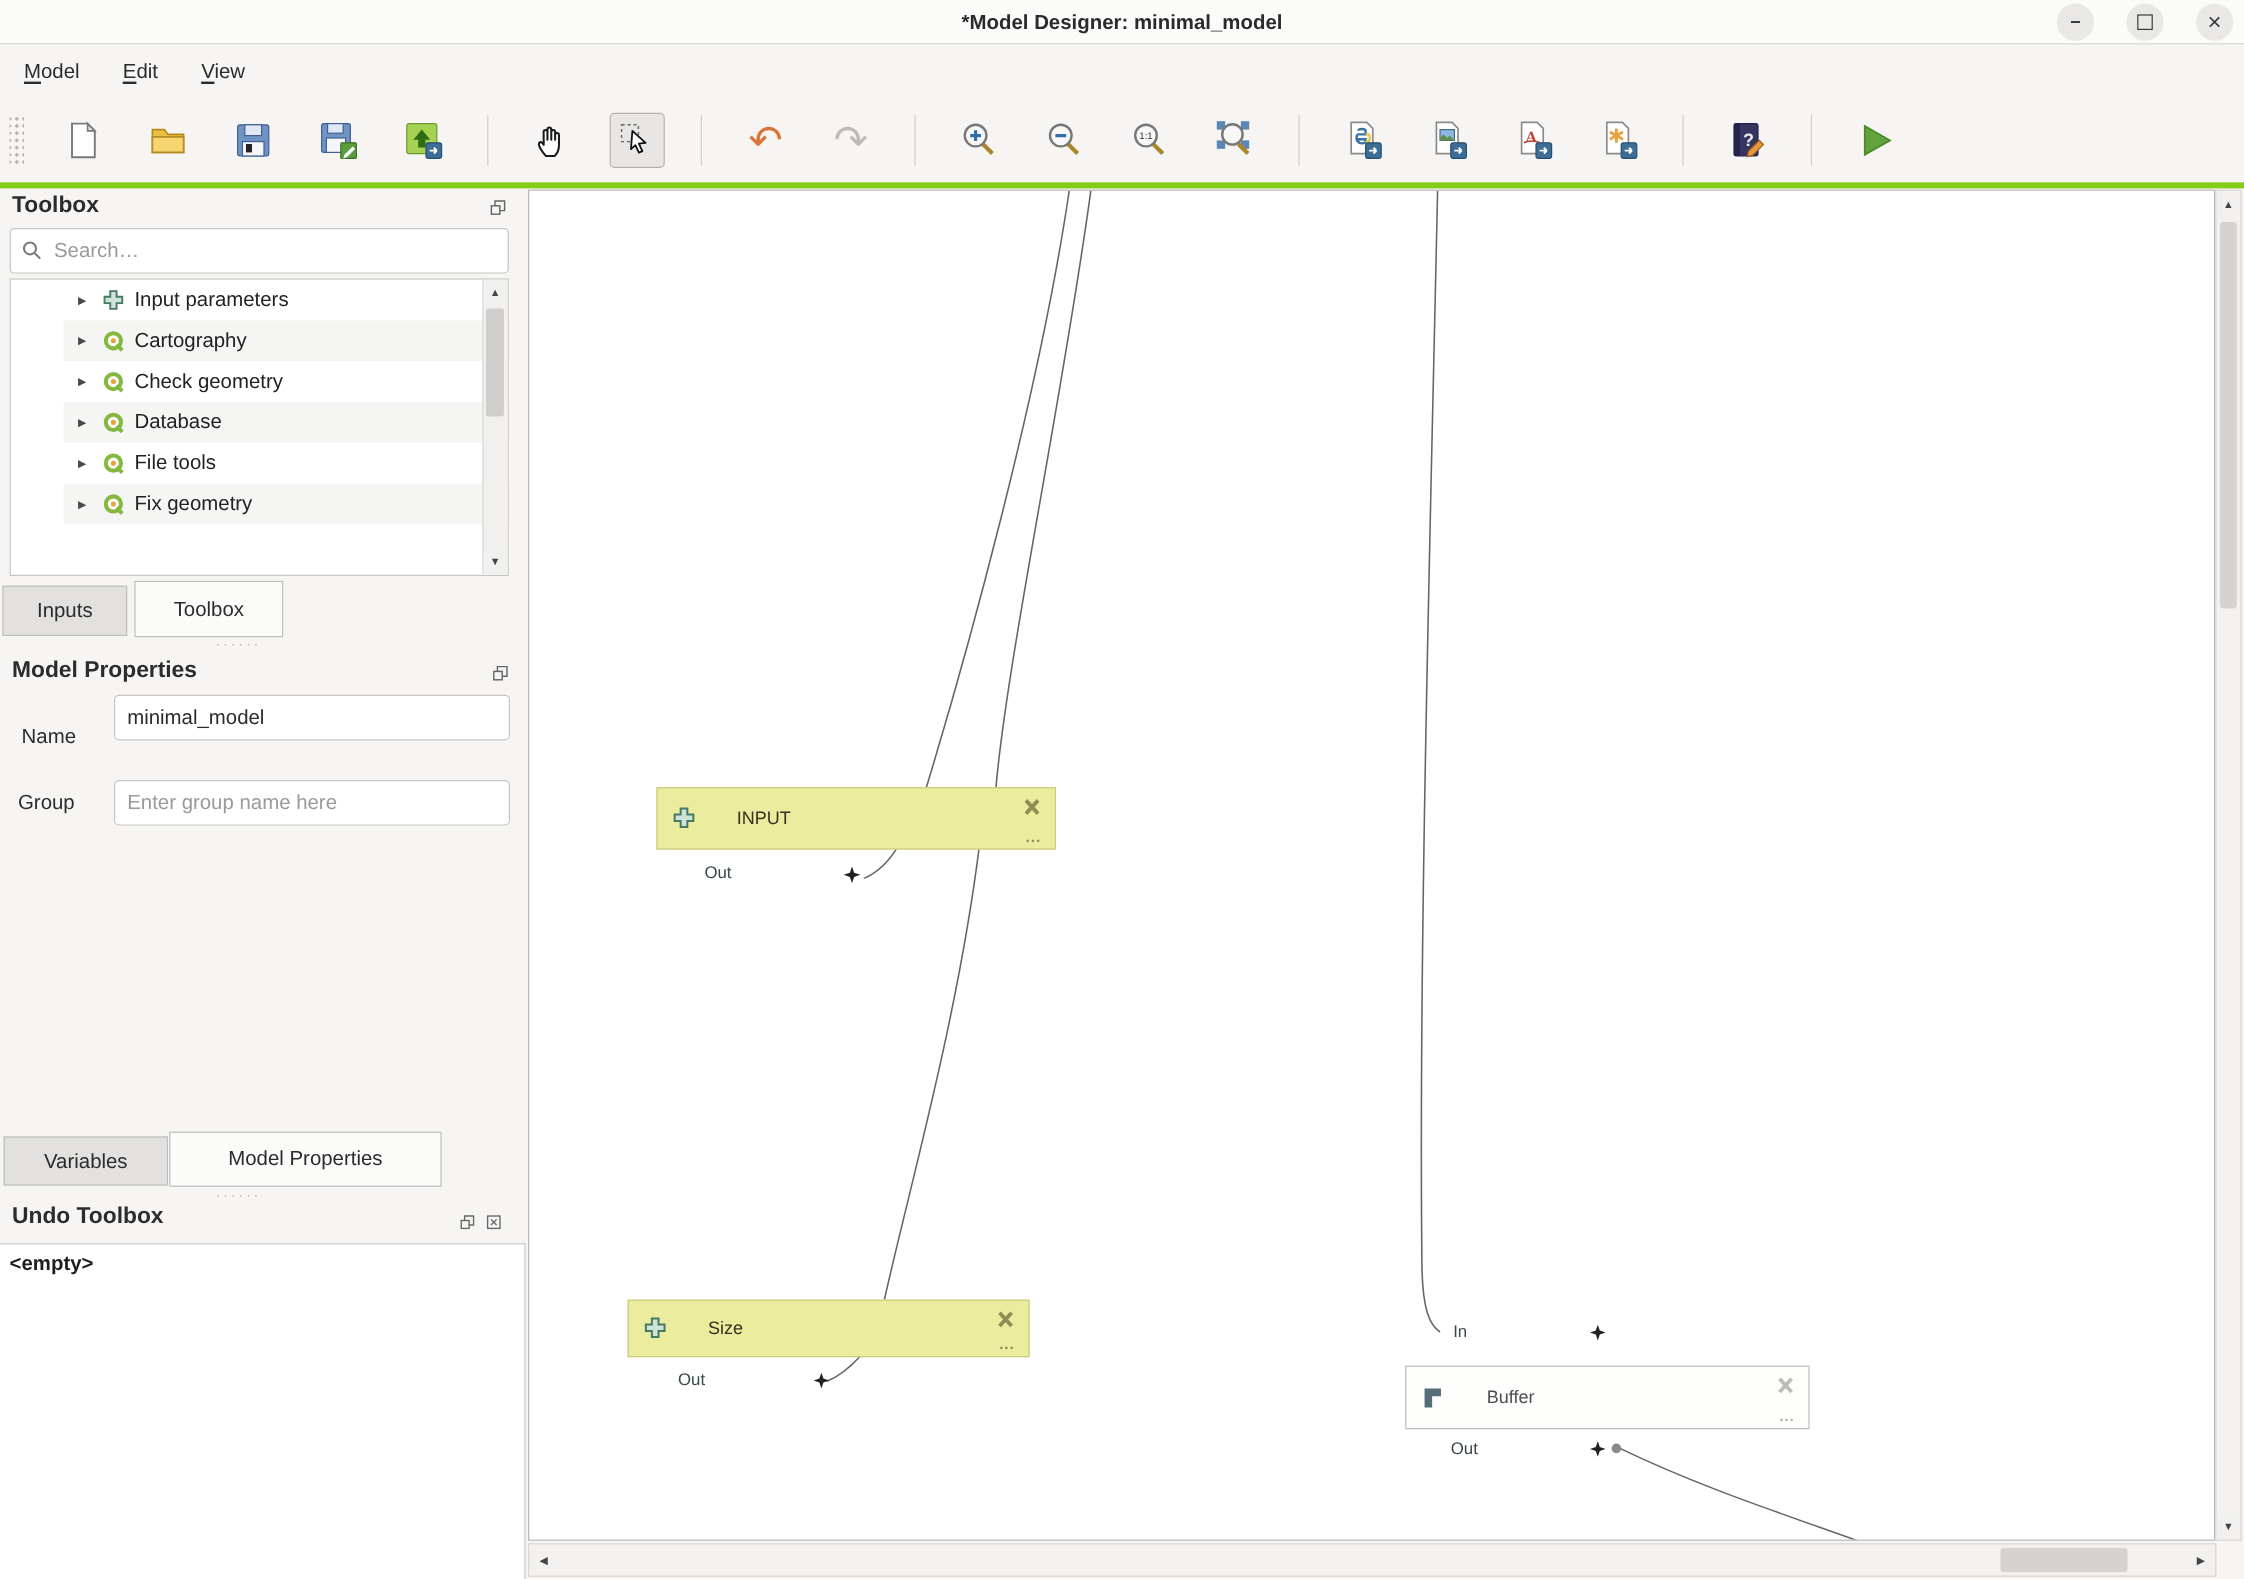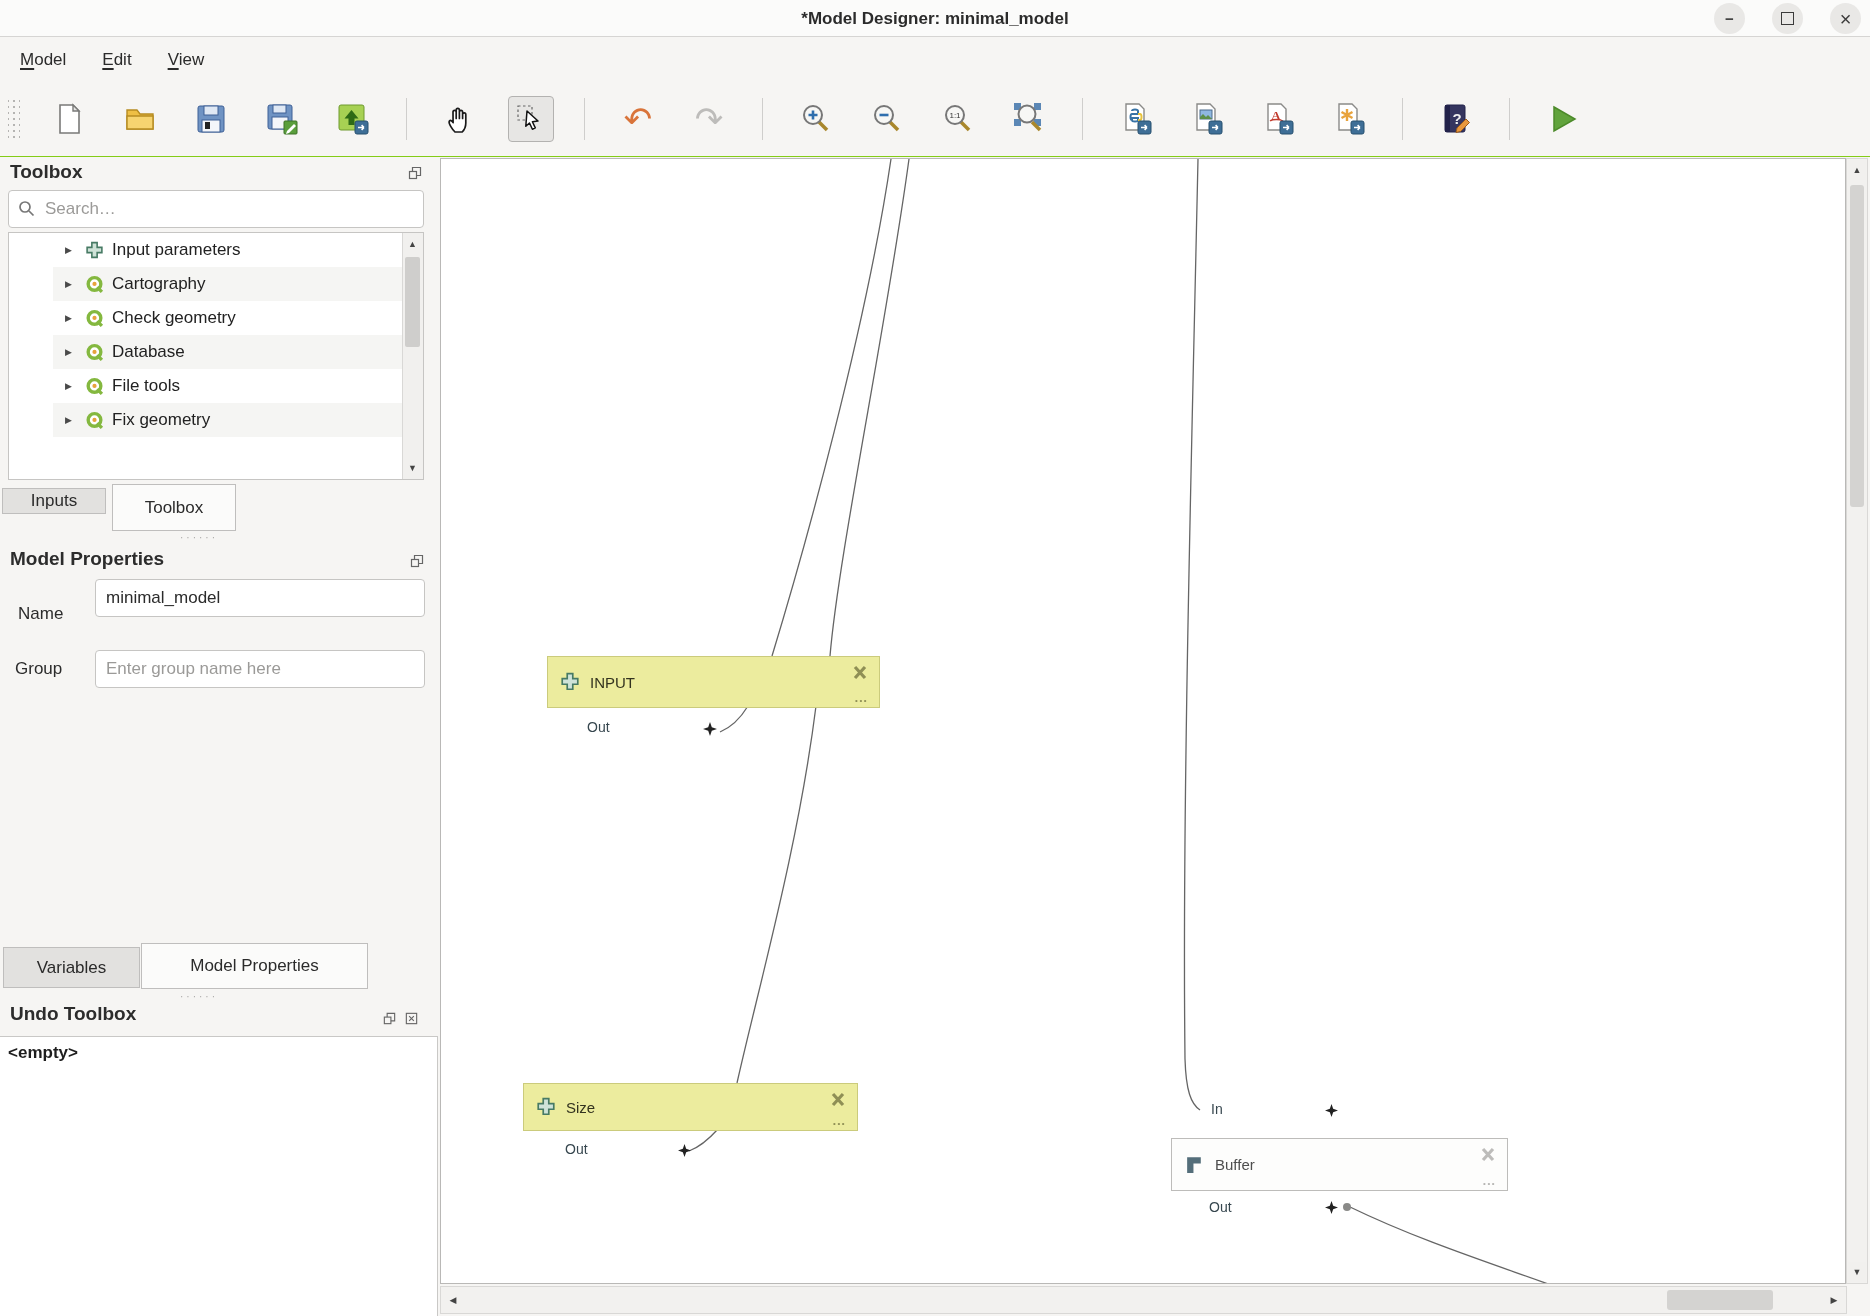--- a/index.html
+++ b/index.html
@@ -26,7 +26,7 @@
   .menu-item u{text-decoration-thickness:1.5px;text-underline-offset:3px;}
 
   
-  #toolbar{left:0;top:81px;width:1870px;height:76px;border-bottom:1px solid #84cc16;
+  #toolbar{left:0;top:81px;width:1870px;height:76px;border-bottom:5px solid #84cc16;
            display:flex;align-items:center;padding-left:4px;gap:19px;}
   #tb-handle{width:12px;height:40px;margin:0 4px;background-image:radial-gradient(#b5b4b2 1.3px,transparent 1.5px);
              background-size:6px 6px;background-position:center;}

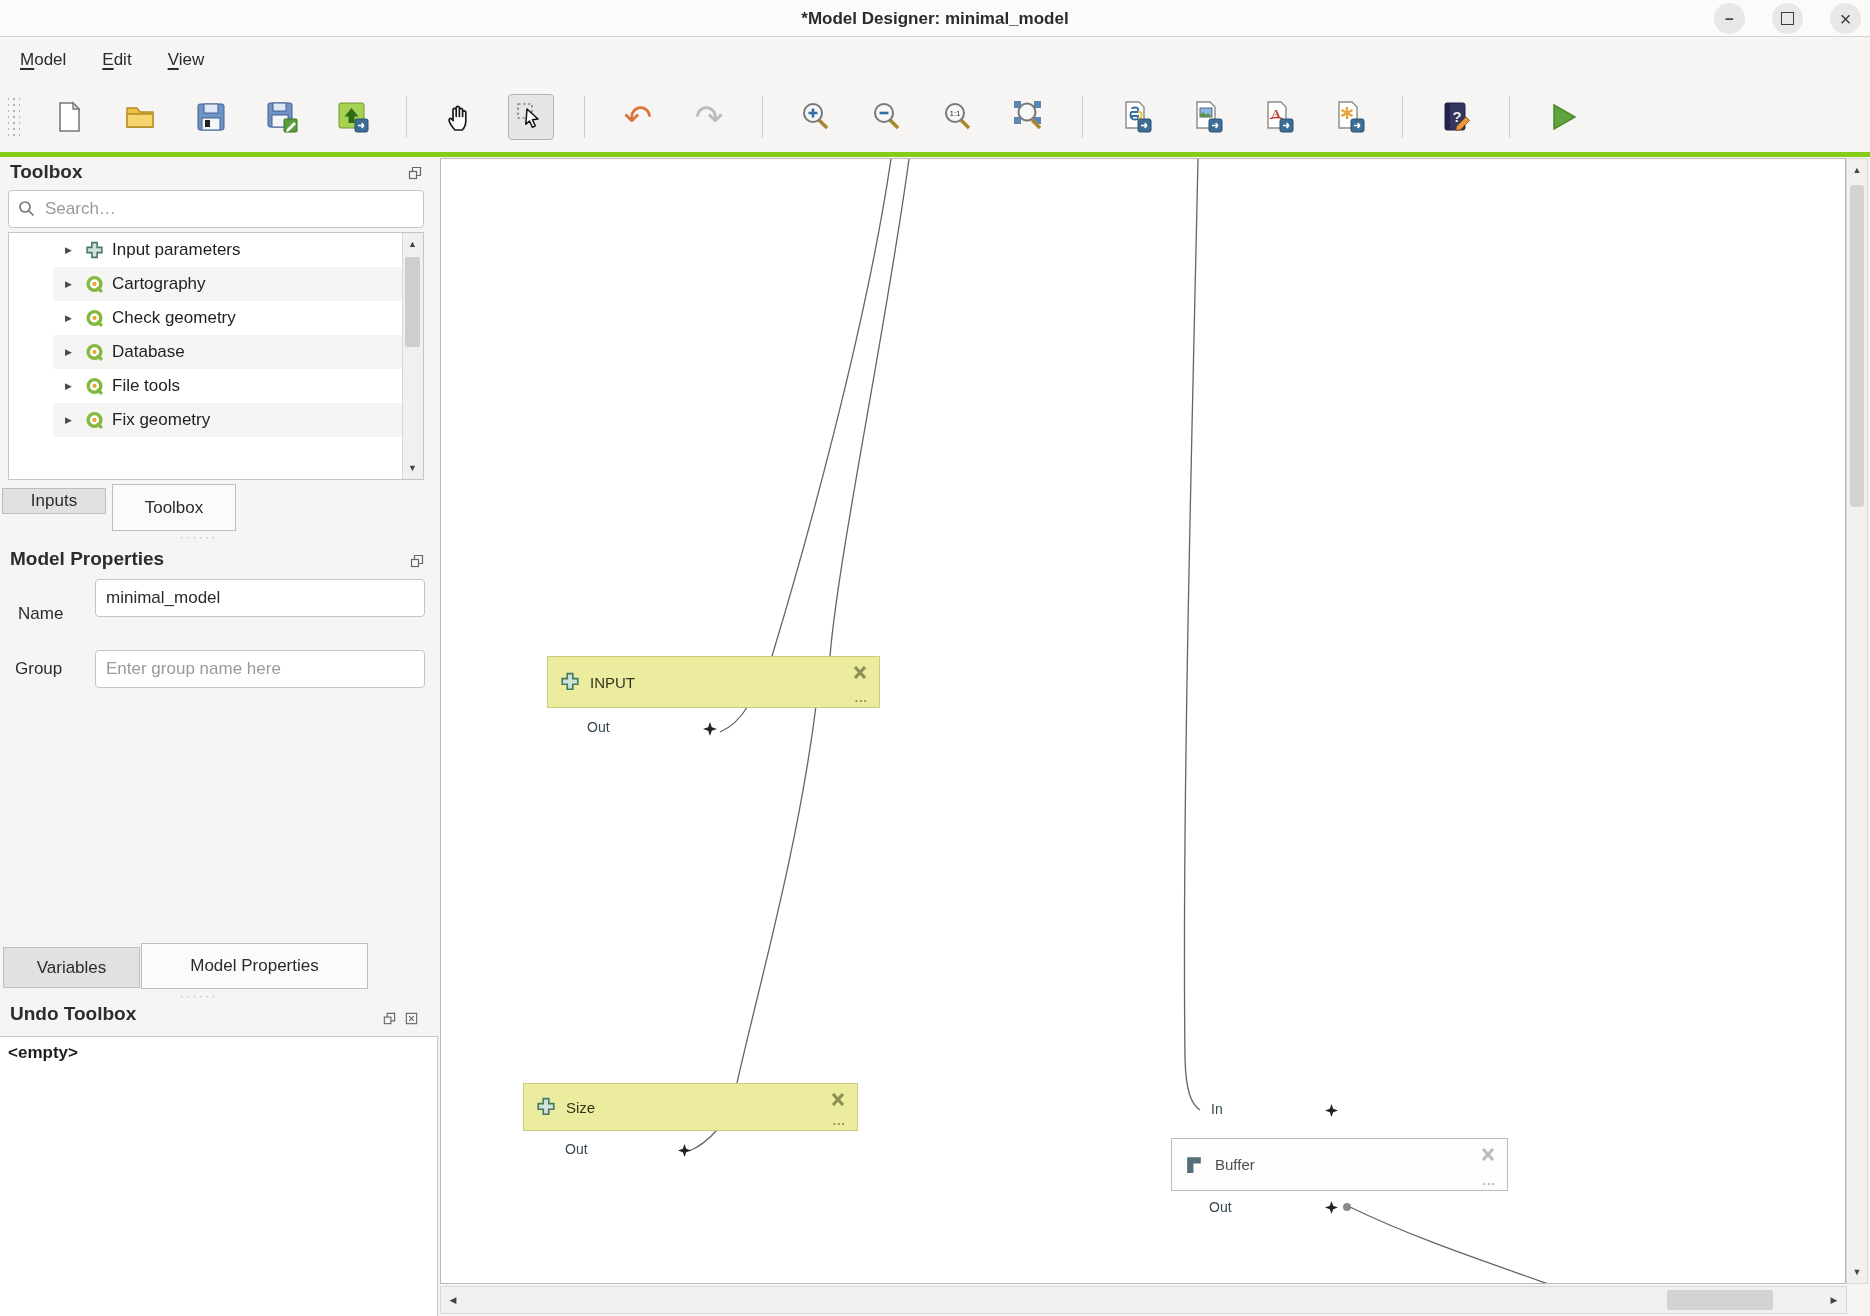--- a/index.html
+++ b/index.html
@@ -68,7 +68,7 @@
   .tab{border:1px solid #bfbebd;display:flex;align-items:center;justify-content:center;
        font-size:17px;color:#2b2b2b;background:#e2e1df;}
   .tab.active{background:#fbfbfa;z-index:2;}
-  #tab-inputs{left:2px;top:488px;width:104px;height:26px;}
+  #tab-inputs{left:2px;top:488px;width:104px;height:42px;}
   #tab-toolbox{left:112px;top:484px;width:124px;height:47px;}
   .splitter-dots{color:#a9a8a6;font-size:10px;letter-spacing:3px;}
   #dots1{left:180px;top:532px;} #dots2{left:180px;top:991px;}

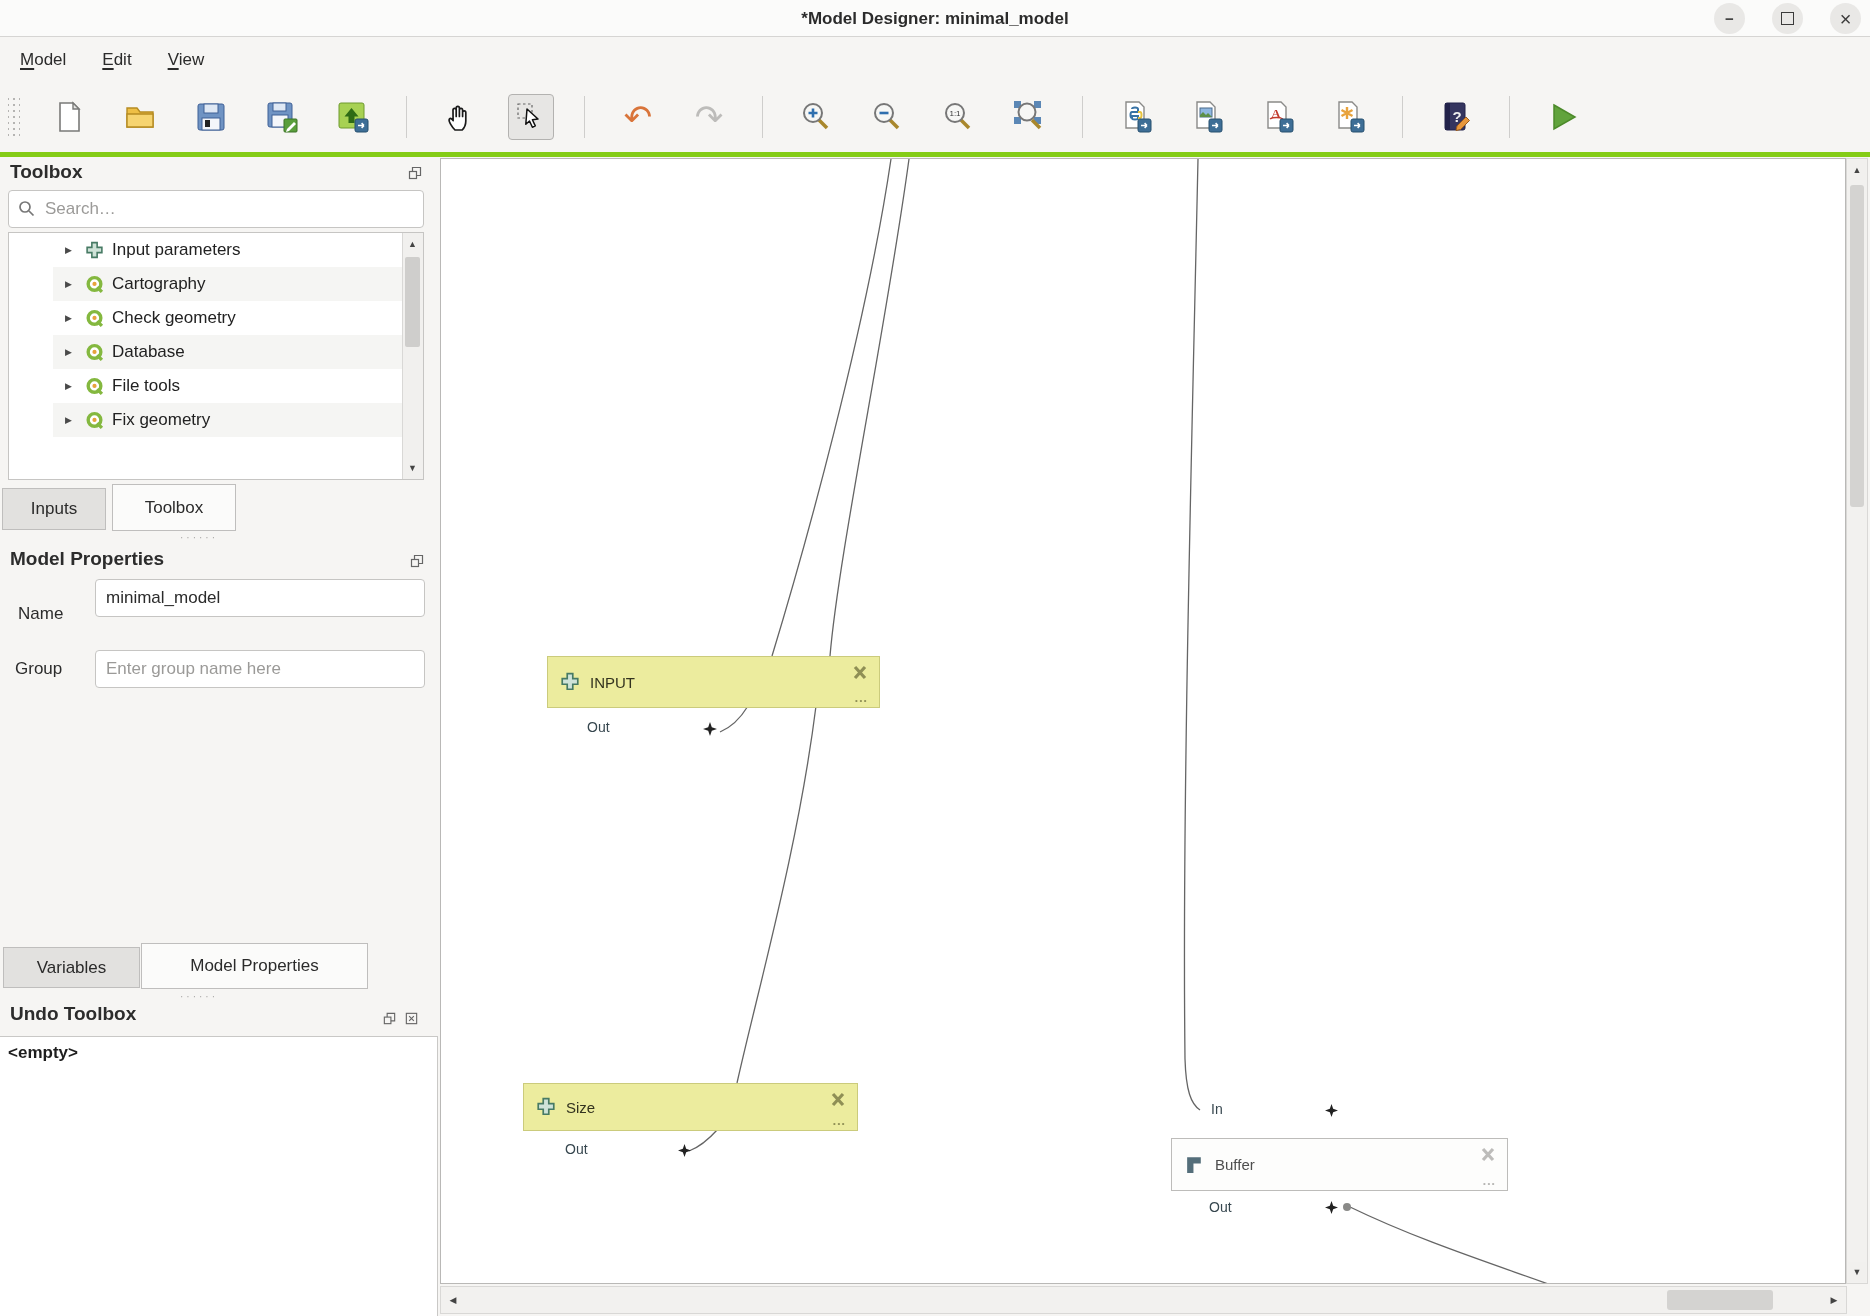--- a/index.html
+++ b/index.html
@@ -94,7 +94,7 @@
   
   #canvas{left:440px;top:158px;width:1406px;height:1126px;background:#fff;border:1px solid #b9b8b6;overflow:hidden;}
   #wires{position:absolute;left:0;top:0;}
-  .node{position:absolute;display:flex;align-items:center;padding-left:12px;}
+  .node{position:absolute;display:flex;align-items:center;padding-left:12px;gap:24px;}
   .node.param{background:#ecec9e;border:1px solid #cbcb7c;}
   .node.alg{background:#fdfdfc;border:1px solid #bdbcba;}
   .node-label{font-size:15px;margin-left:10px;}

